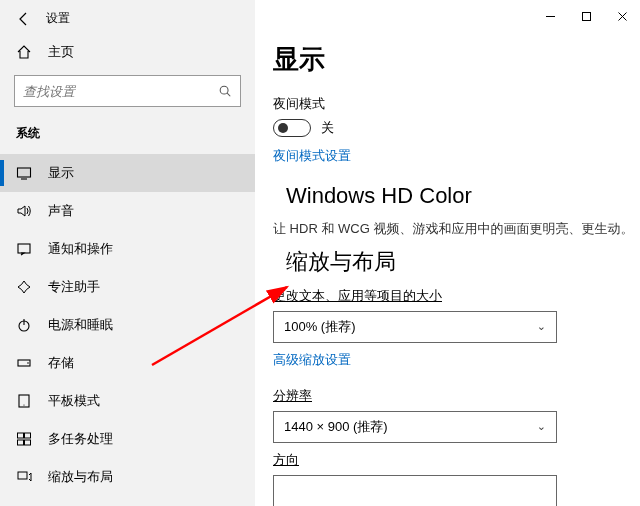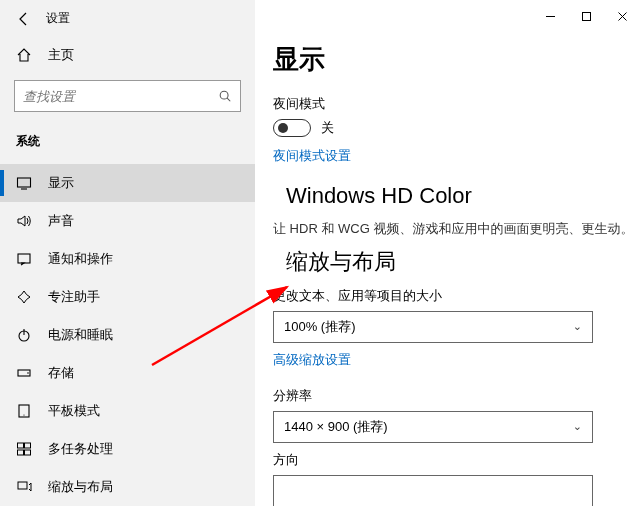--- a/index.html
+++ b/index.html
@@ -19,7 +19,6 @@
     display: flex;
     flex-direction: column;
     flex-shrink: 0;
-    justify-content: space-between;
   }
   .left-header {
     display: flex;

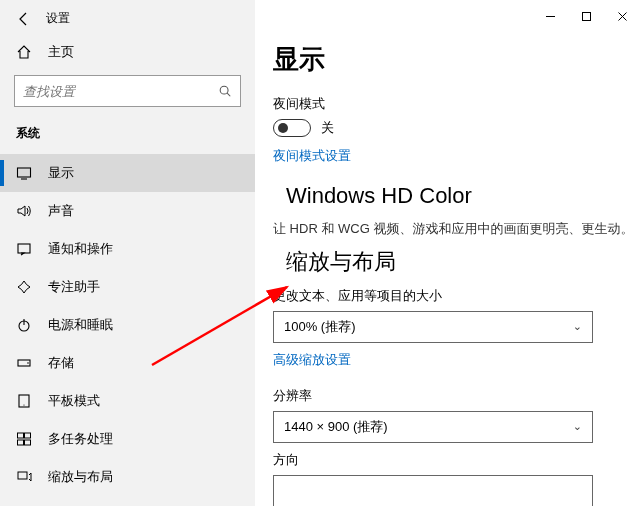--- a/index.html
+++ b/index.html
@@ -112,7 +112,7 @@
   .link { color: #0067c0; font-size: 13px; margin-bottom: 18px; display:block;}
   .section-title { font-size: 22px; font-weight: 400; margin-bottom: 10px; margin-top: 4px; margin-left: 13px;}
   .desc { font-size: 13px; color: #333; margin-bottom: 8px; line-height: 1.5;}
-  .field-label { font-size: 13px; margin-bottom: 6px; margin-top: 8px;}
+  .field-label { font-size: 13px; margin-bottom: 6px; margin-top: 8px; text-decoration: underline;}
   .select {
     width: 320px; height: 32px;
     border: 1px solid #666;

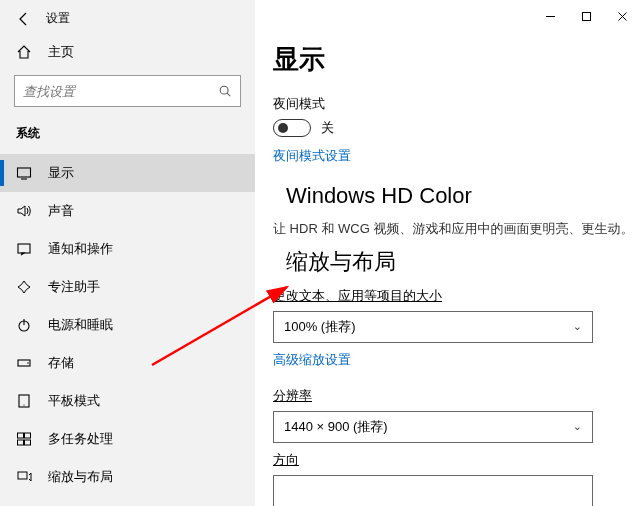--- a/index.html
+++ b/index.html
@@ -114,7 +114,7 @@
   .desc { font-size: 13px; color: #333; margin-bottom: 8px; line-height: 1.5;}
   .field-label { font-size: 13px; margin-bottom: 6px; margin-top: 8px; text-decoration: underline;}
   .select {
-    width: 320px; height: 32px;
+    width: 284px; height: 32px;
     border: 1px solid #666;
     display: flex; align-items: center; justify-content: space-between;
     padding: 0 10px; font-size: 13px;

